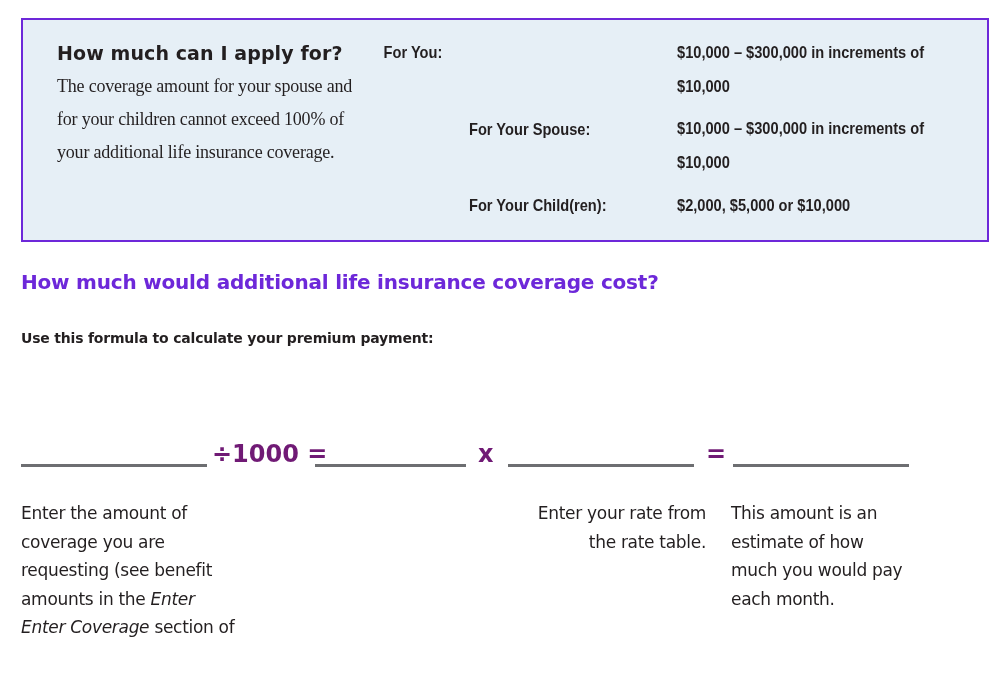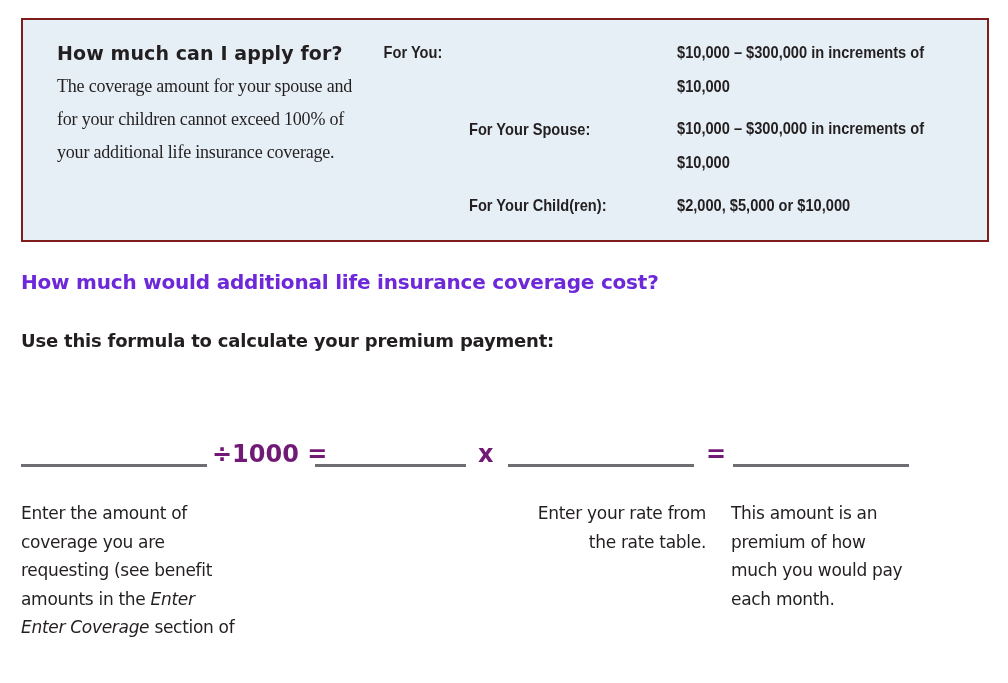--- a/index.html
+++ b/index.html
@@ -6,7 +6,7 @@
   body { width: 1008px; height: 683px; position: relative; overflow: hidden;
          font-family: "DejaVu Sans", sans-serif; color: #231f20; }
   .info-box { position: absolute; left: 21px; top: 18px; width: 964px; height: 220px;
-              background: #e6eff6; border: 2px solid #7f1d1d; box-sizing: content-box; }
+              background: #e6eff6; border: 2px solid #6d28d9; box-sizing: content-box; }
   .info-left { position: absolute; left: 34px; top: 22px; width: 390px; }
   .info-title { font-size: 19px; font-weight: bold; margin: 0 0 6px 0; letter-spacing: 0.1px; }
   .info-body { font-size: 18px; line-height: 33px; margin: 0; letter-spacing: -0.2px; font-family: Liberation Serif, serif; }

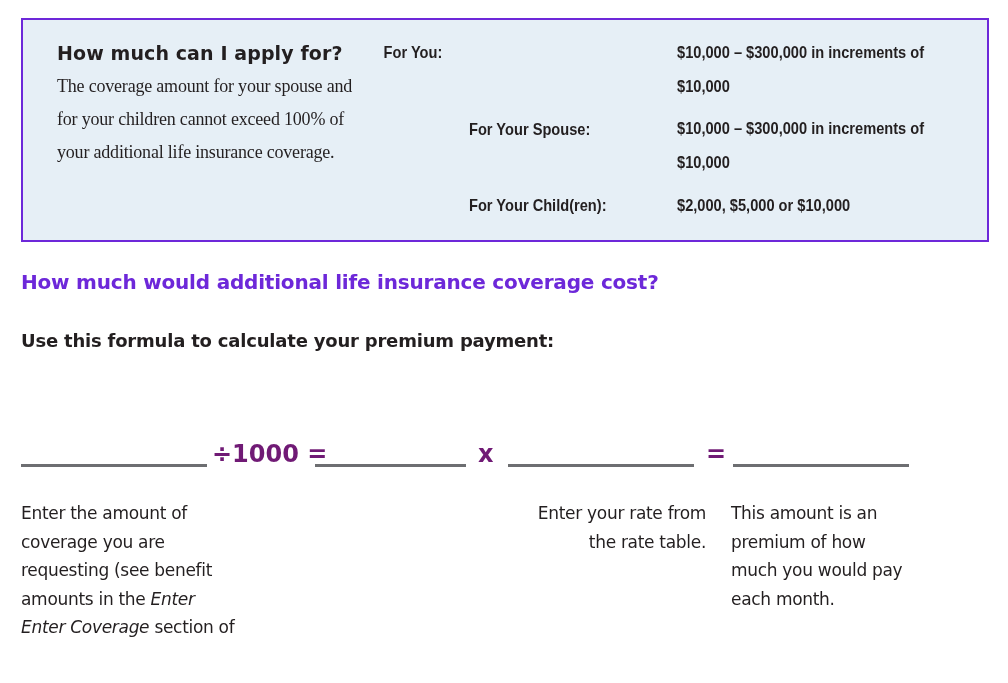--- a/index.html
+++ b/index.html
@@ -15,7 +15,7 @@
   .row-label { position: absolute; left: 446px; }
   .section-heading { position: absolute; left: 21px; top: 270px; font-size: 20px;
                      color: #6d28d9; font-weight: bold; letter-spacing: -0.2px; }
-  .formula-intro { position: absolute; left: 21px; top: 330px; font-size: 18px;
+  .formula-intro { position: absolute; left: 21px; top: 330px; font-size: 14px;
                    font-weight: bold; letter-spacing: -0.2px; }
   .formula { position: absolute; top: 438px; left: 0; width: 1008px; height: 40px;
              color: #701a75; font-size: 24px; font-weight: bold; }

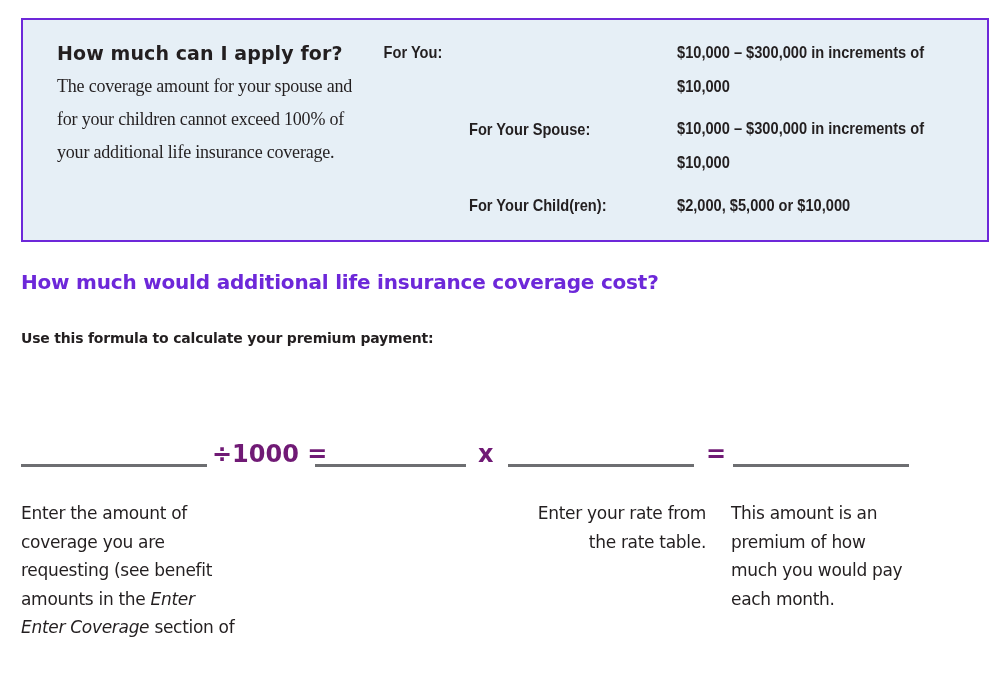--- a/index.html
+++ b/index.html
@@ -89,7 +89,7 @@
 
 <div class="note" style="left:731px; top:499px; width:220px;">
   <span>This amount is an</span><br>
-  <span>premium of how</span><br>
+  <span>estimate of how</span><br>
   <span>much you would pay</span><br>
   <span>each month.</span>
 </div>

